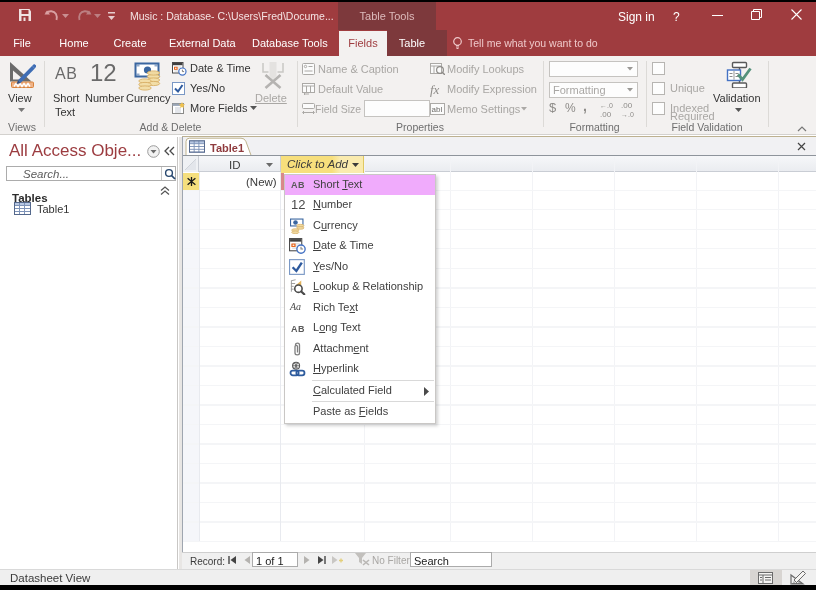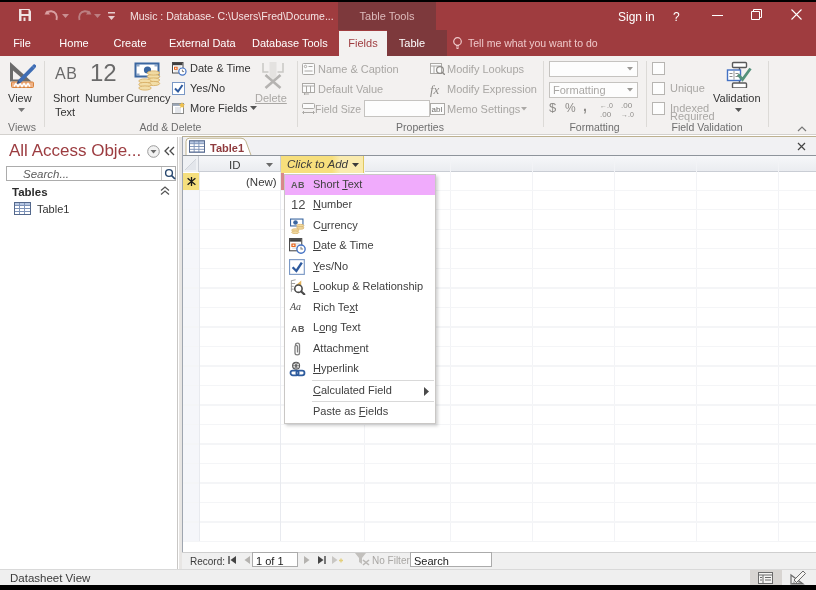--- a/index.html
+++ b/index.html
@@ -265,7 +265,7 @@
     <circle cx="5" cy="5" r="3.4" fill="none" stroke="#27476E" stroke-width="1.4"></circle>
     <path d="M7.5 7.5 L11 11" stroke="#27476E" stroke-width="1.7"></path>
   </svg>
-  <div class="abs" style="left:12px;top:186px;font-size:11.5px;font-weight:bold;color:#2B2B2B;">Tables</div>
+  <div class="abs" style="left:12px;top:192px;font-size:11.5px;font-weight:bold;color:#2B2B2B;">Tables</div>
   <svg class="abs" style="left:160px;top:186px" width="10" height="10" viewBox="0 0 10 10">
     <path d="M1 4.5 L5 1 L9 4.5 M1 8.5 L5 5 L9 8.5" stroke="#555" stroke-width="1.2" fill="none"></path>
   </svg>

